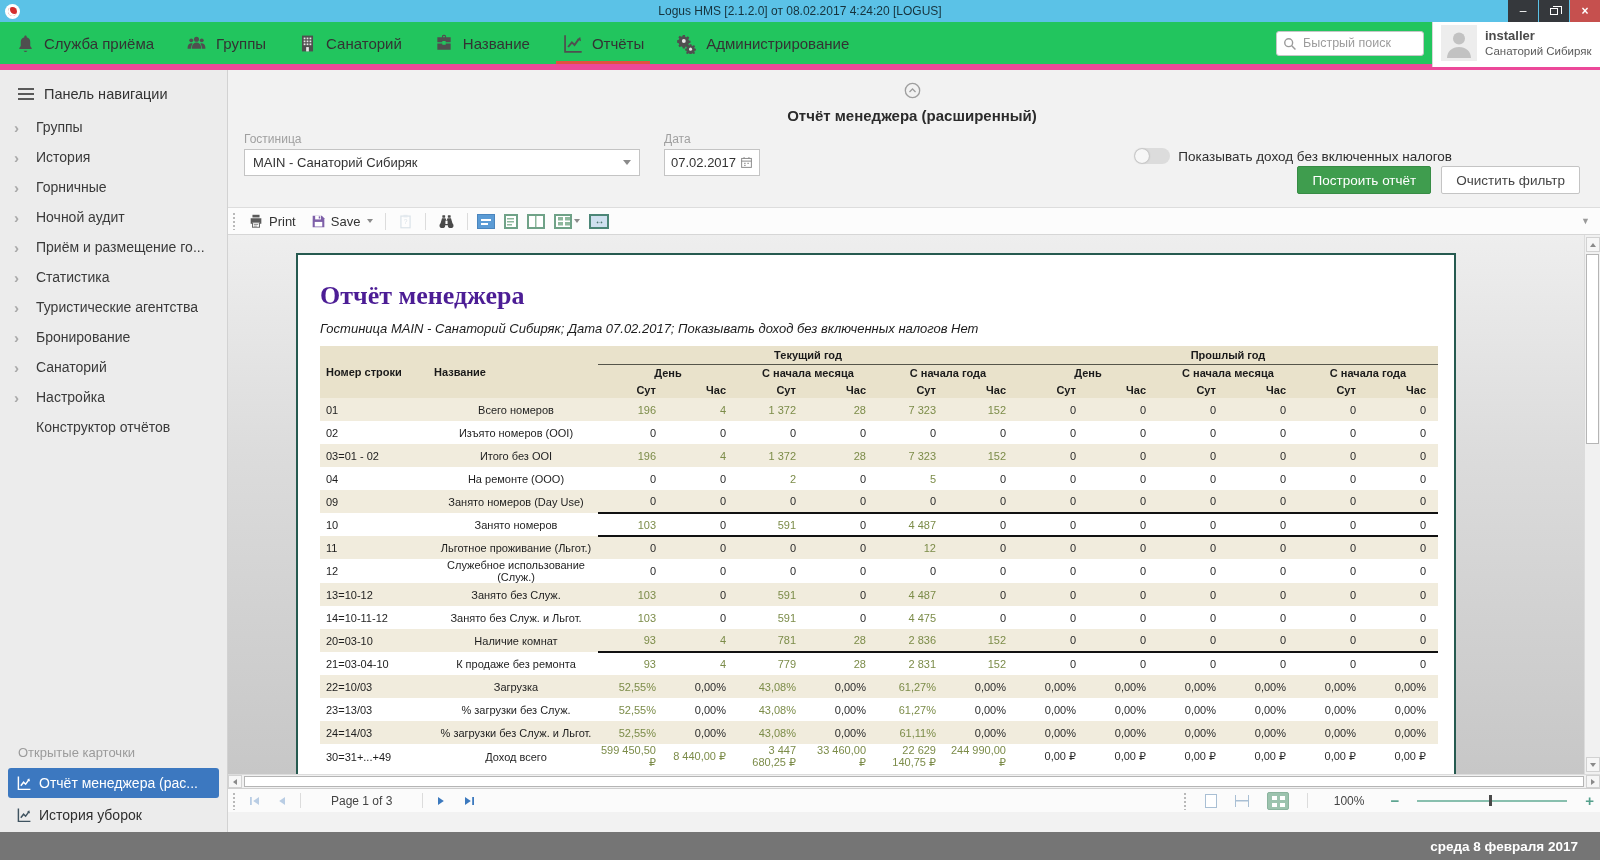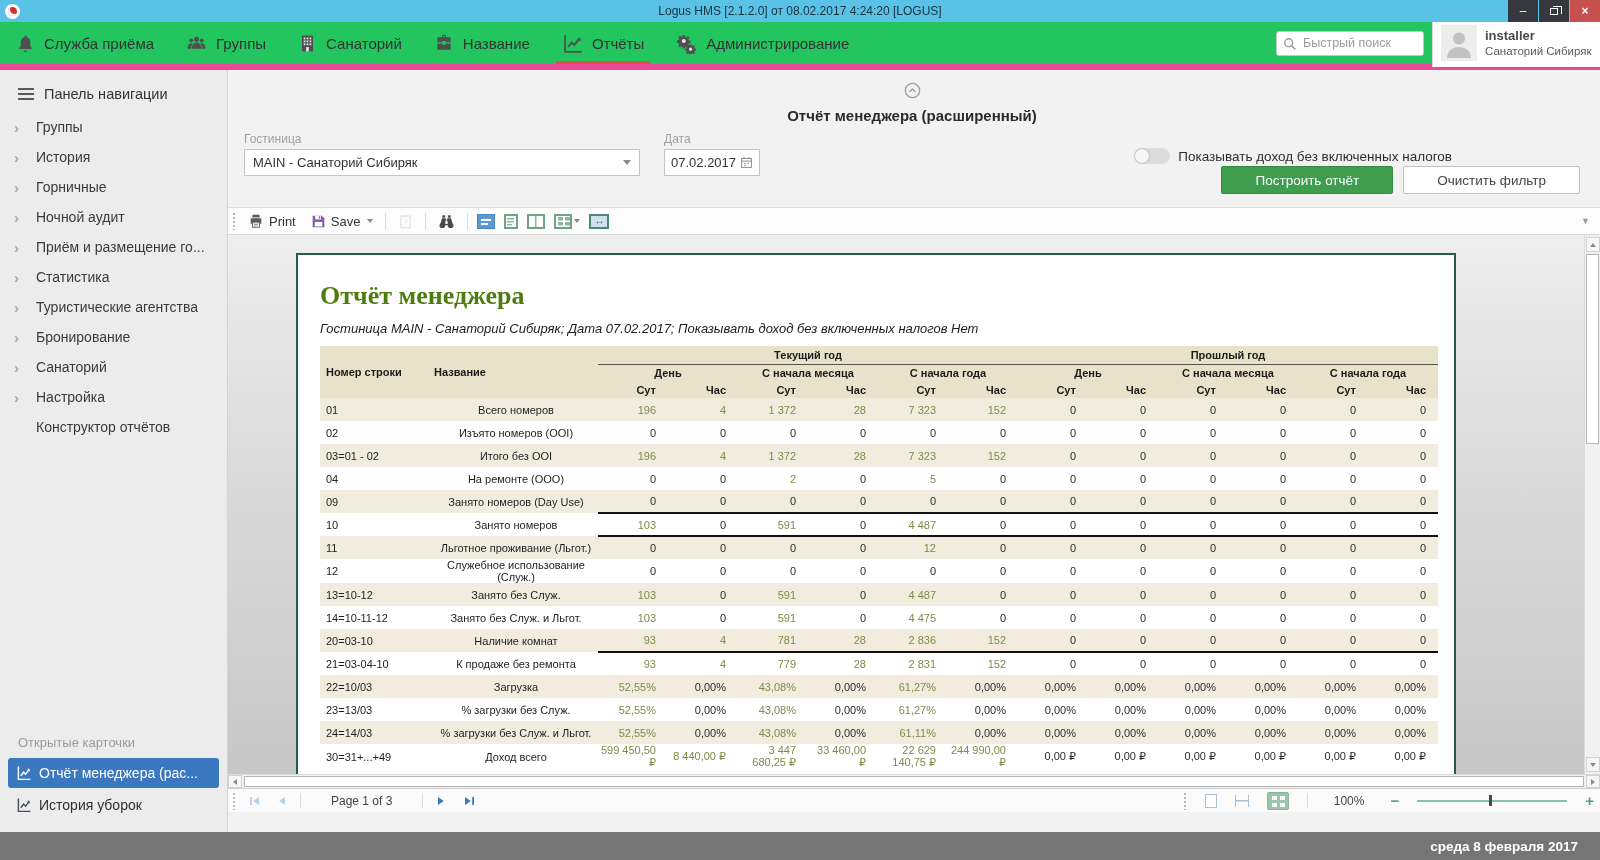--- a/index.html
+++ b/index.html
@@ -84,7 +84,7 @@
     background:#f7f7f7; box-shadow:0 0 2px rgba(0,0,0,.35); }
   .toggle-label { font-size:13.5px; color:#2f2f2f; }
   .btn-row { position:absolute; right:20px; top:96px; display:flex; gap:10px; }
-  .btn { height:28px; padding:0 33px; font-size:13.5px; border-radius:2px; cursor:pointer; border:1px solid transparent; }
+  .btn { height:28px; padding:0 14px; font-size:13.5px; border-radius:2px; cursor:pointer; border:1px solid transparent; }
   .btn.green { background:#3f9d4e; border-color:#378c45; color:#fff; }
   .btn.white { background:#fff; border-color:#c4c4c4; color:#444; }
 

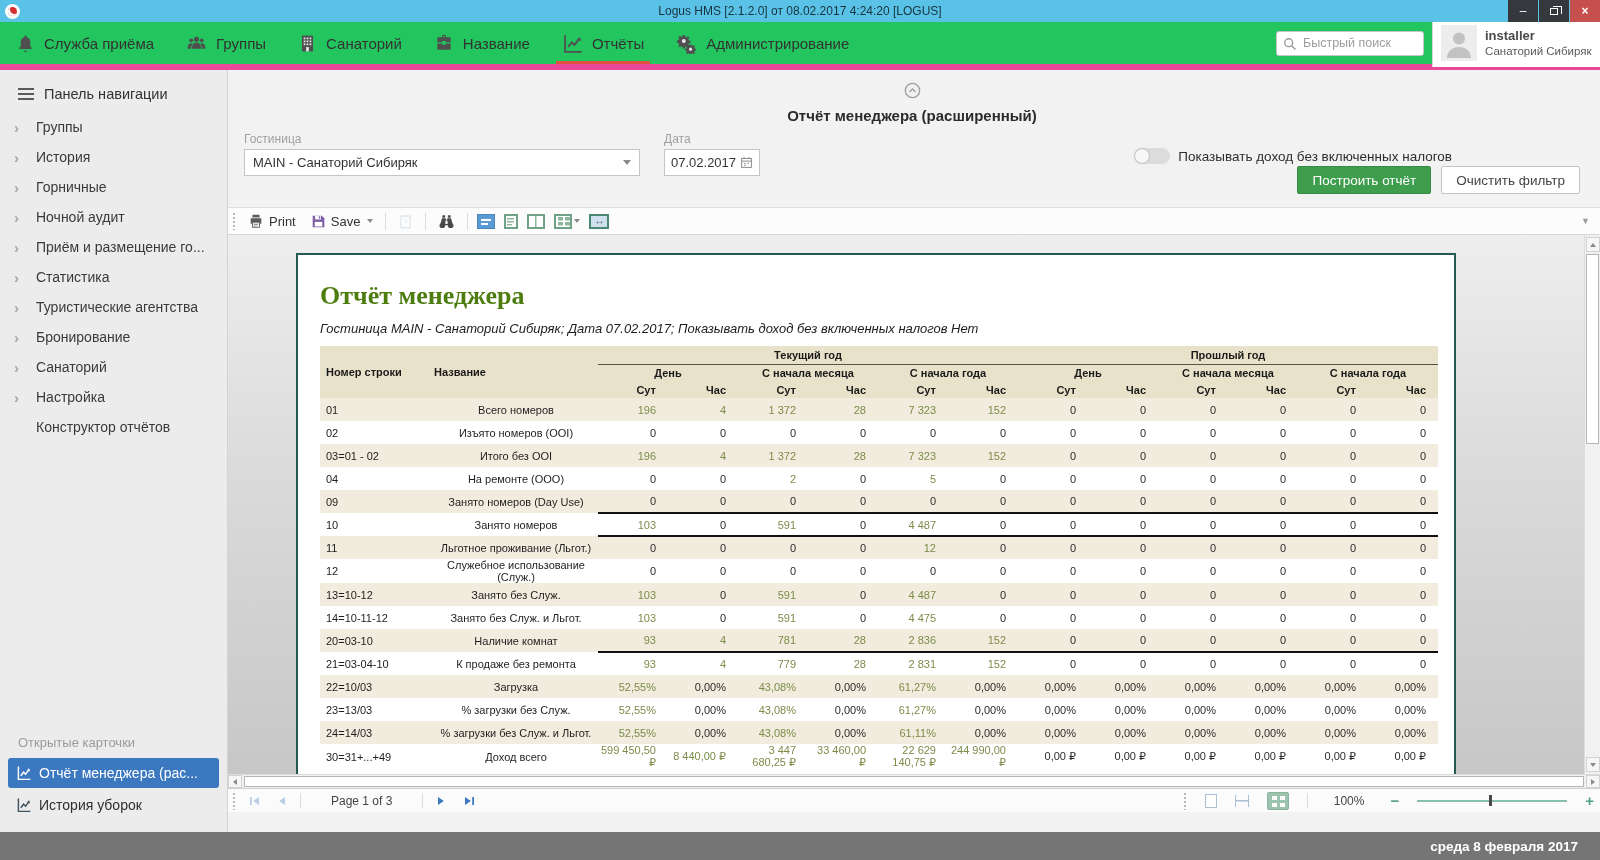--- a/index.html
+++ b/index.html
@@ -120,7 +120,7 @@
   .viewport { flex:1; position:relative; overflow:hidden; background:linear-gradient(180deg,#eeeeee 0%,#dcdcdc 40%,#c7c7c7 100%); }
   .report-page { position:absolute; left:68px; top:18px; width:1160px; height:600px; background:#fff;
     border:2px solid #265a50; padding:26px 8px 0 22px; }
-  .rpt-title { font-family:"Liberation Serif","DejaVu Serif",serif; font-weight:bold; font-size:26px; color:#4d7c0f; }
+  .rpt-title { font-family:"Liberation Serif","DejaVu Serif",serif; font-weight:bold; font-size:26px; color:#4c1d95; }
   .rpt-sub { font-style:italic; font-size:13px; color:#1c1c1c; margin:10px 0 10px; }
   table.rpt { border-collapse:collapse; table-layout:fixed; width:1118px; font-size:11px; }
   table.rpt th { background:#e9e2cb; font-weight:bold; color:#1a1a1a; }

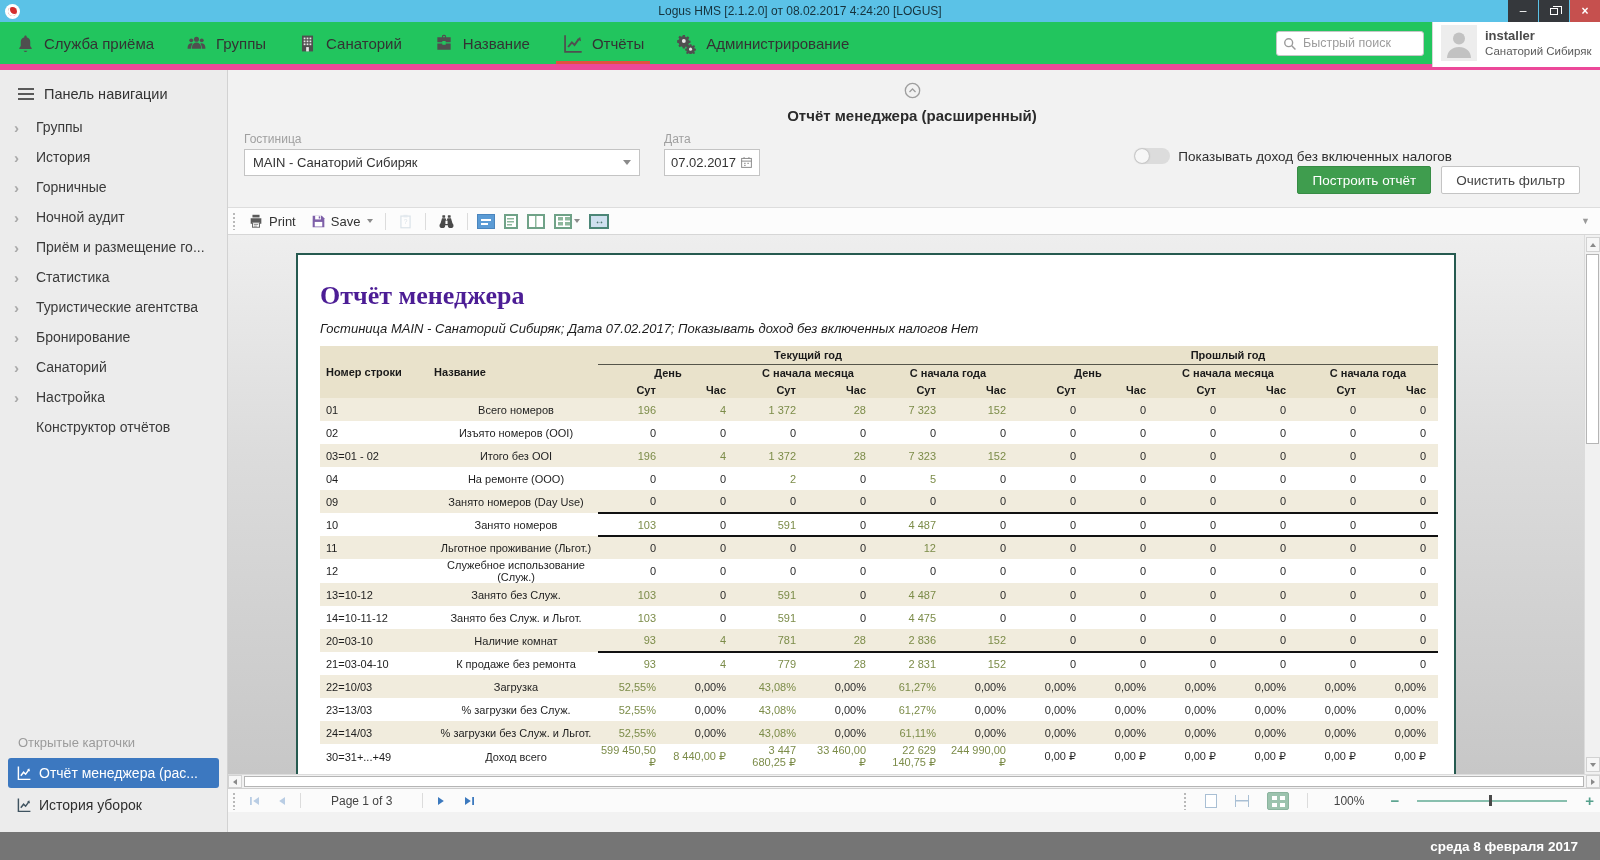--- a/index.html
+++ b/index.html
@@ -53,7 +53,7 @@
   .snav-item .chev { width:22px; margin-left:14px; color:#a9a9a9; font-size:15px; font-weight:bold; }
   .snav-item .lbl { font-size:14px; color:#3a3a3a; white-space:nowrap; overflow:hidden; }
   .snav-item.noicon .lbl { margin-left:36px; }
-  .side-bottom { margin-top:auto; padding-bottom:10px; }
+  .side-bottom { margin-top:auto; }
   .cards-title { font-size:13px; color:#9b9b9b; padding:6px 0 6px 18px; }
   .card-item { height:30px; margin:2px 8px; border-radius:3px; display:flex; align-items:center; gap:7px;
     padding:0 8px; font-size:14px; color:#2f2f2f; cursor:pointer; }

